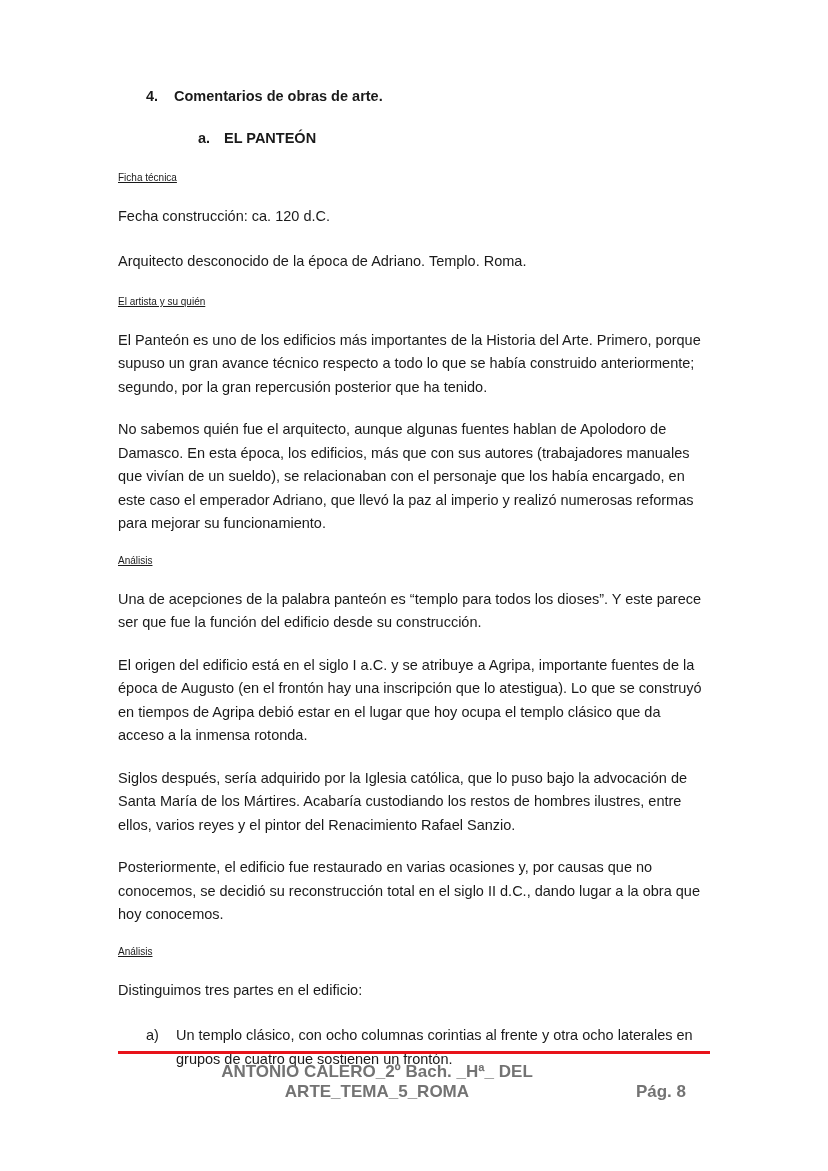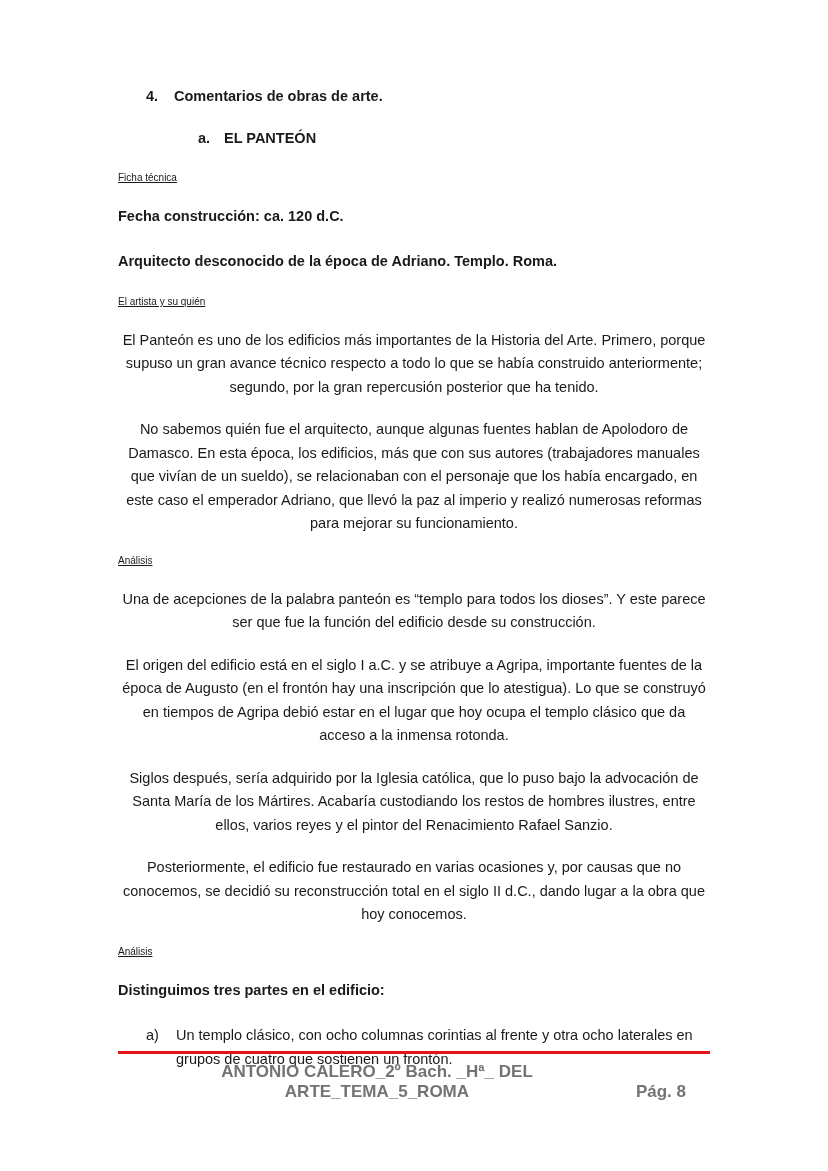--- a/index.html
+++ b/index.html
@@ -65,7 +65,6 @@
     font-size: 14.5px;
     line-height: 1.62;
     margin: 0 0 22px 0;
-    font-weight: bold;
   }
   .list-item {
     display: flex;

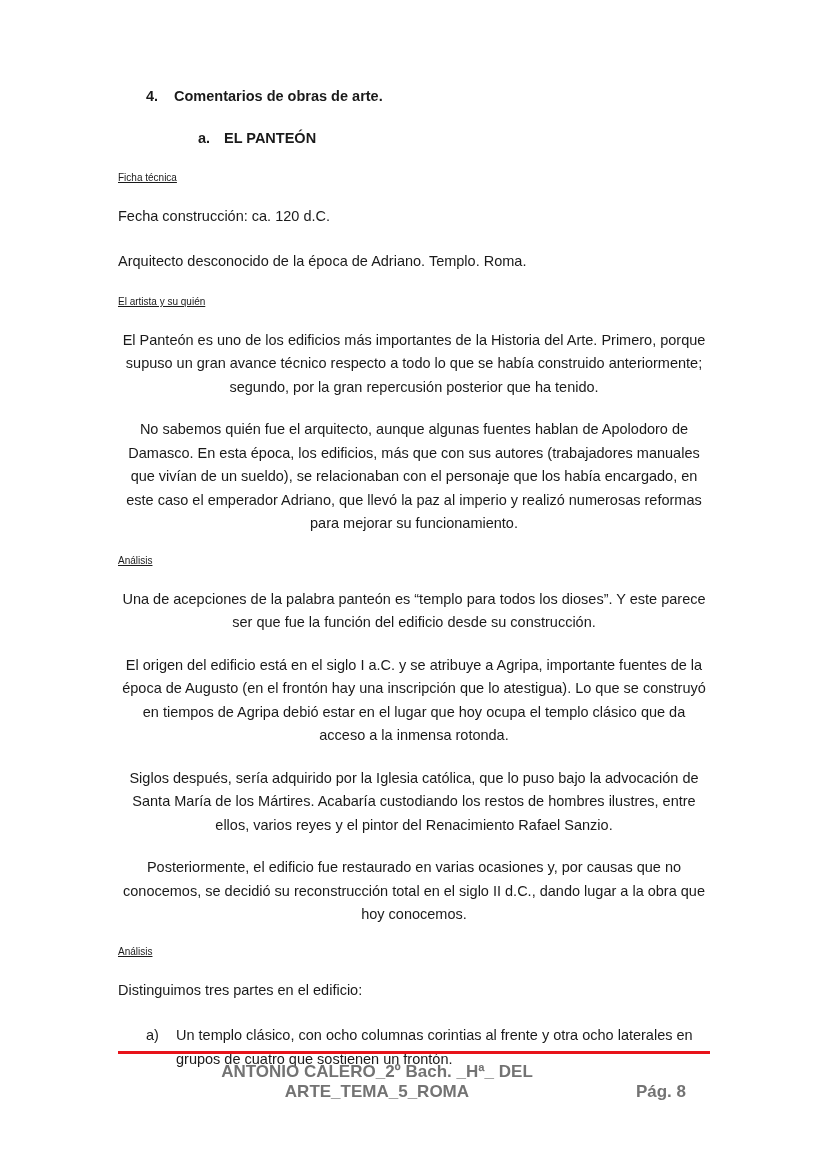--- a/index.html
+++ b/index.html
@@ -59,7 +59,7 @@
     font-size: 14.5px;
     line-height: 1.62;
     margin: 0 0 19px 0;
-    text-align: center;
+    text-align: left;
   }
   p.single {
     font-size: 14.5px;

